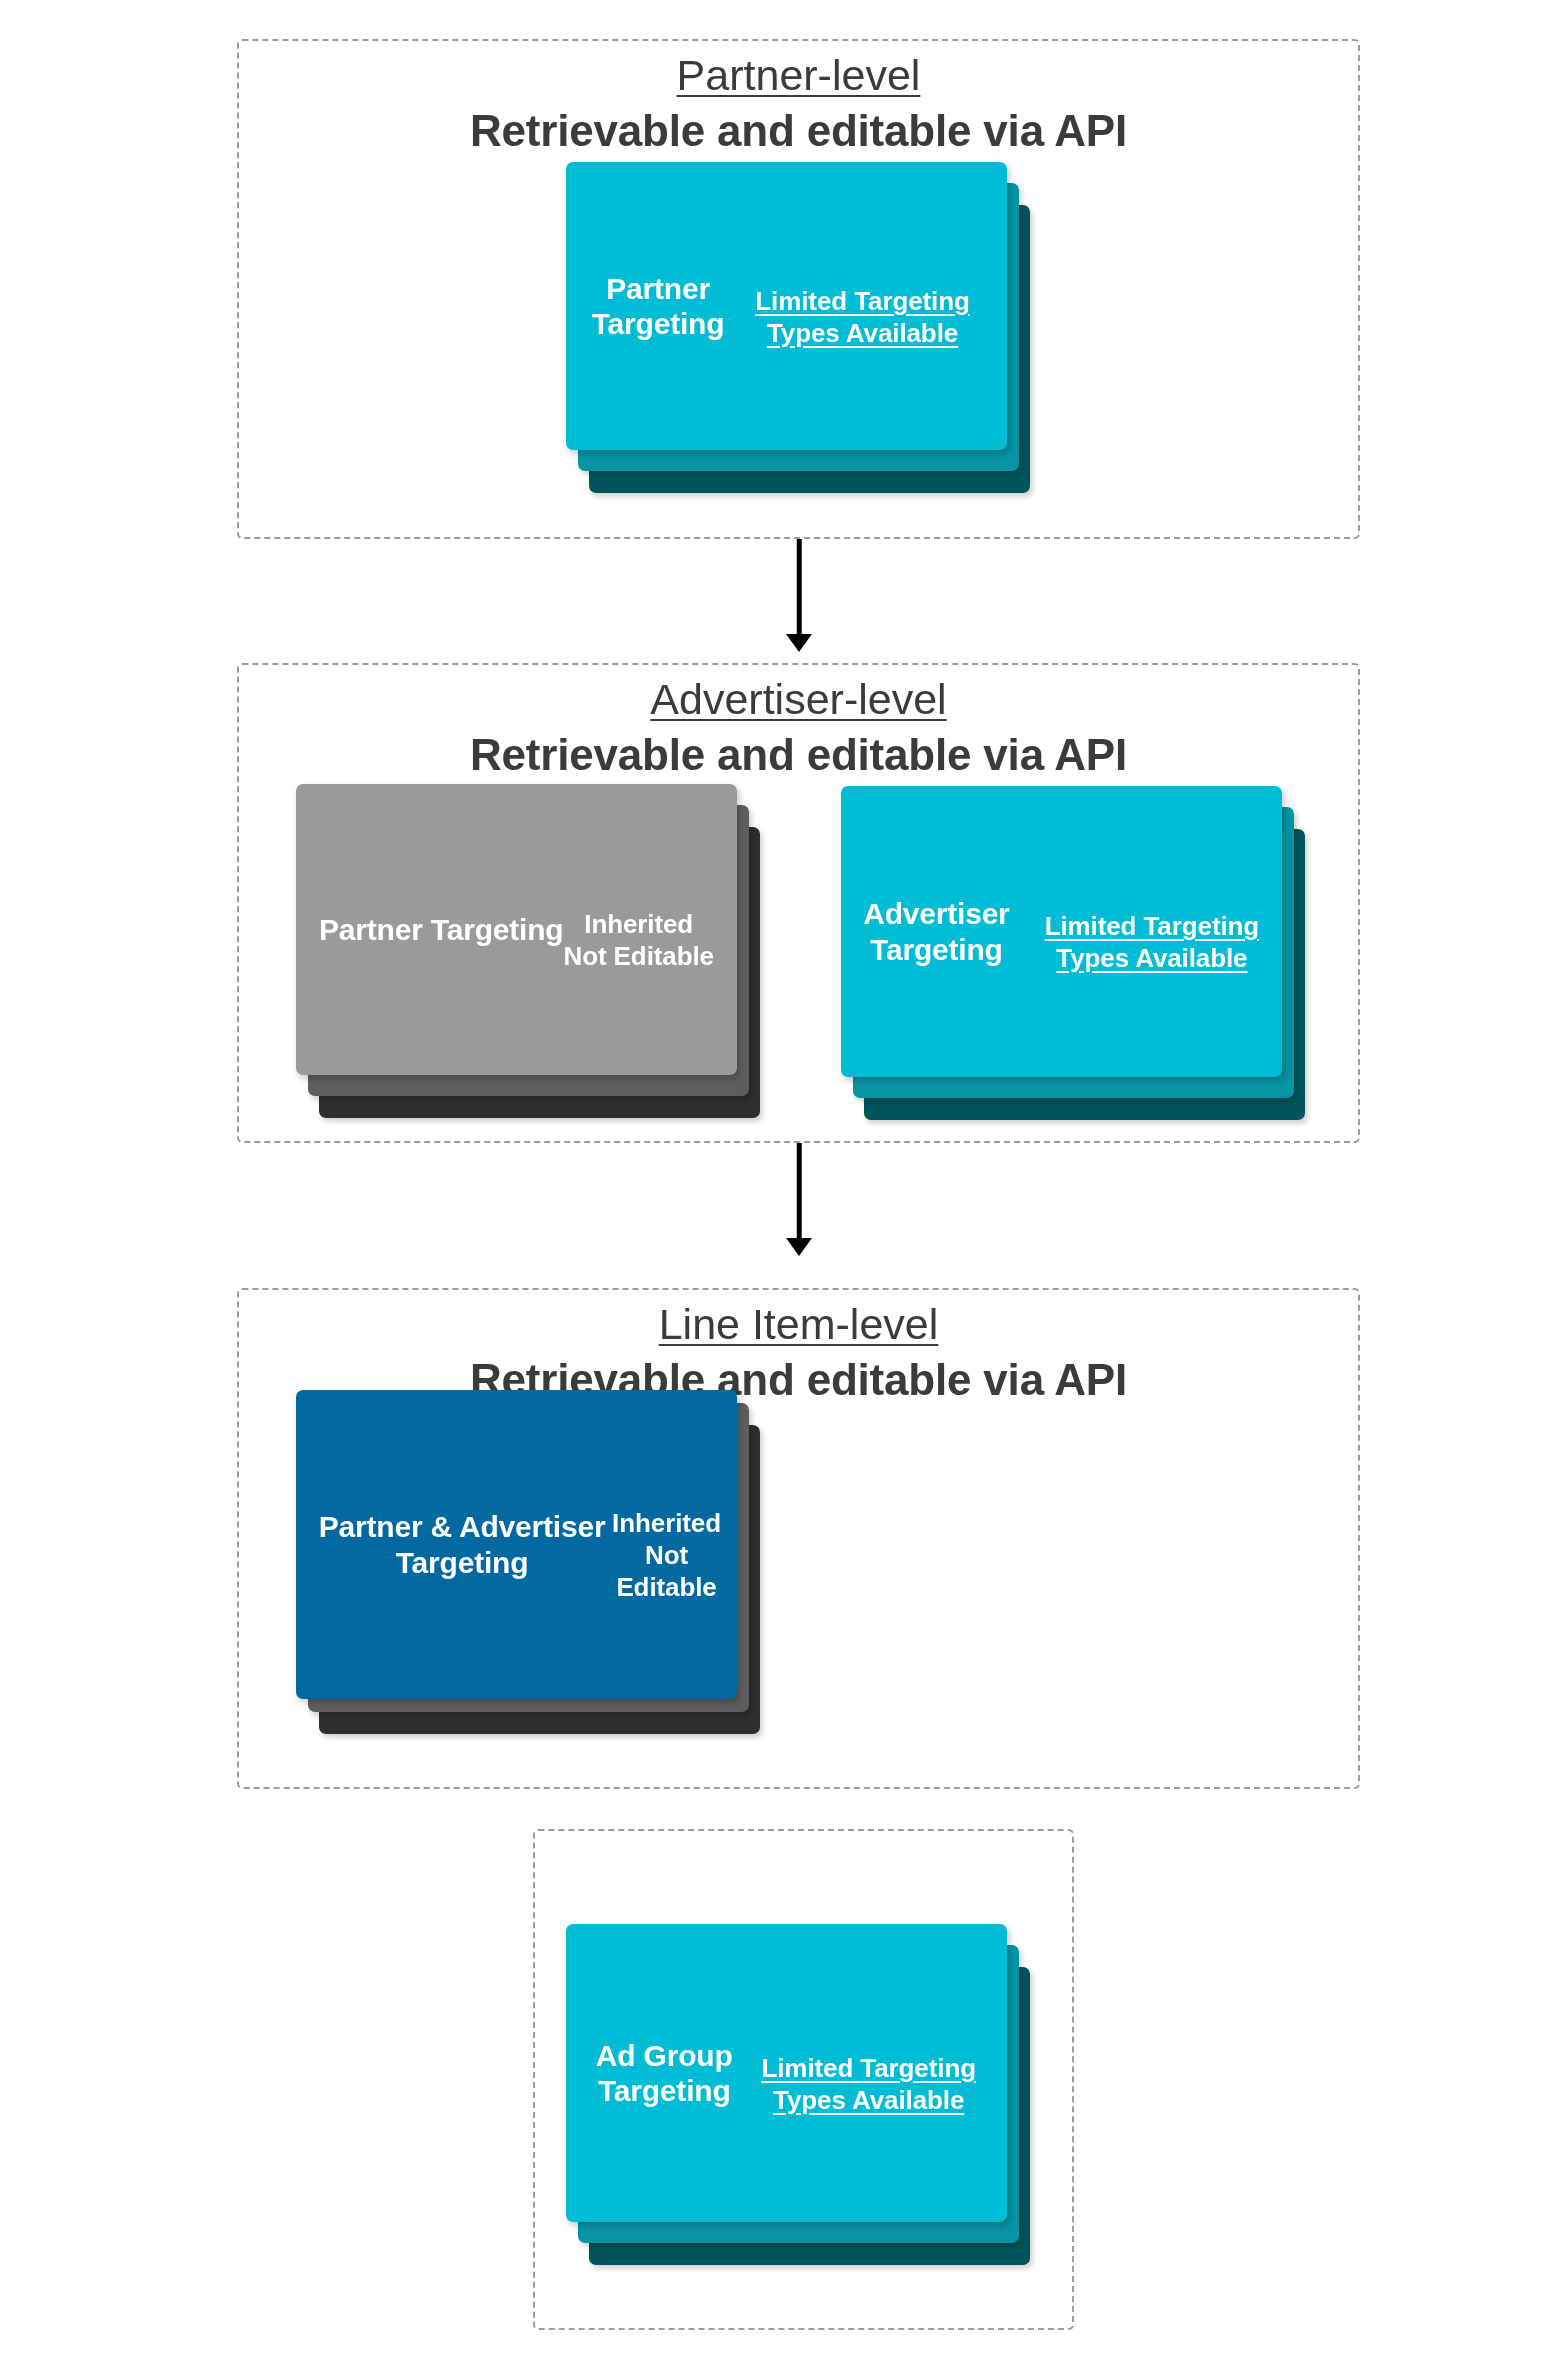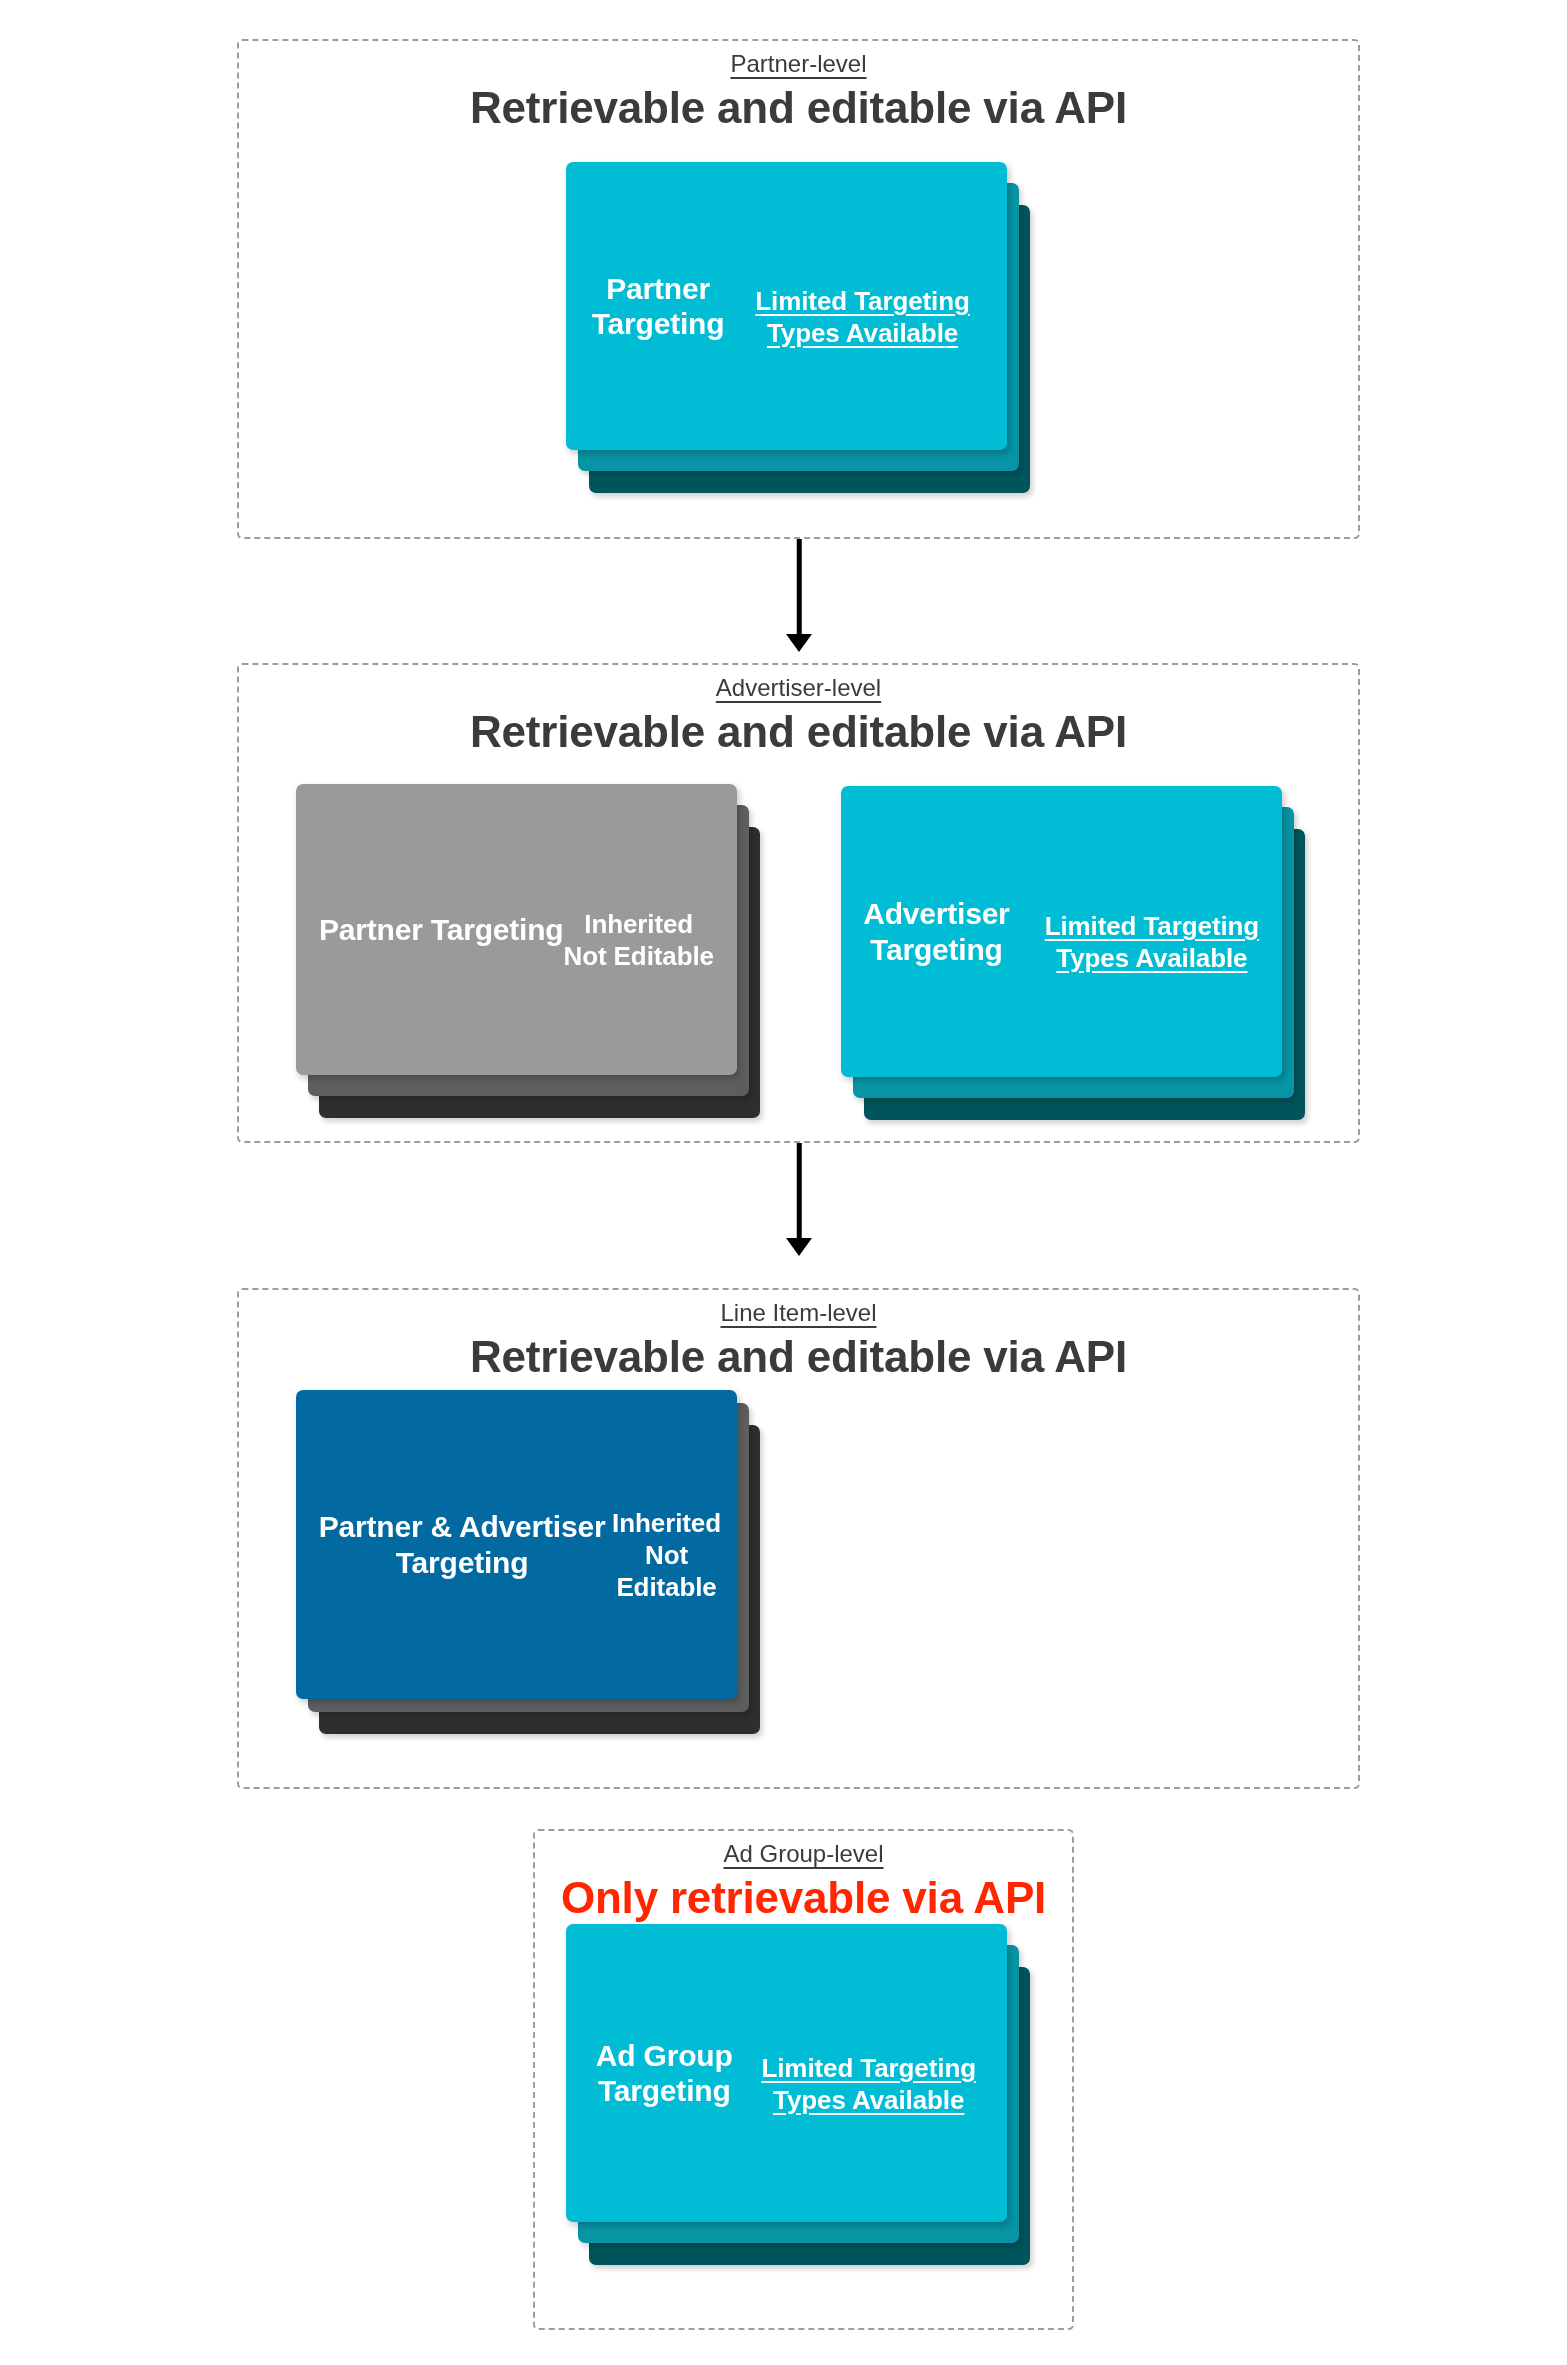--- a/index.html
+++ b/index.html
@@ -38,7 +38,7 @@
   }
   .level-name {
     display: inline-block;
-    font-size: 24px;
+    font-size: 43px;
     font-weight: 400;
     color: #3b3b3b;
     text-decoration: underline;

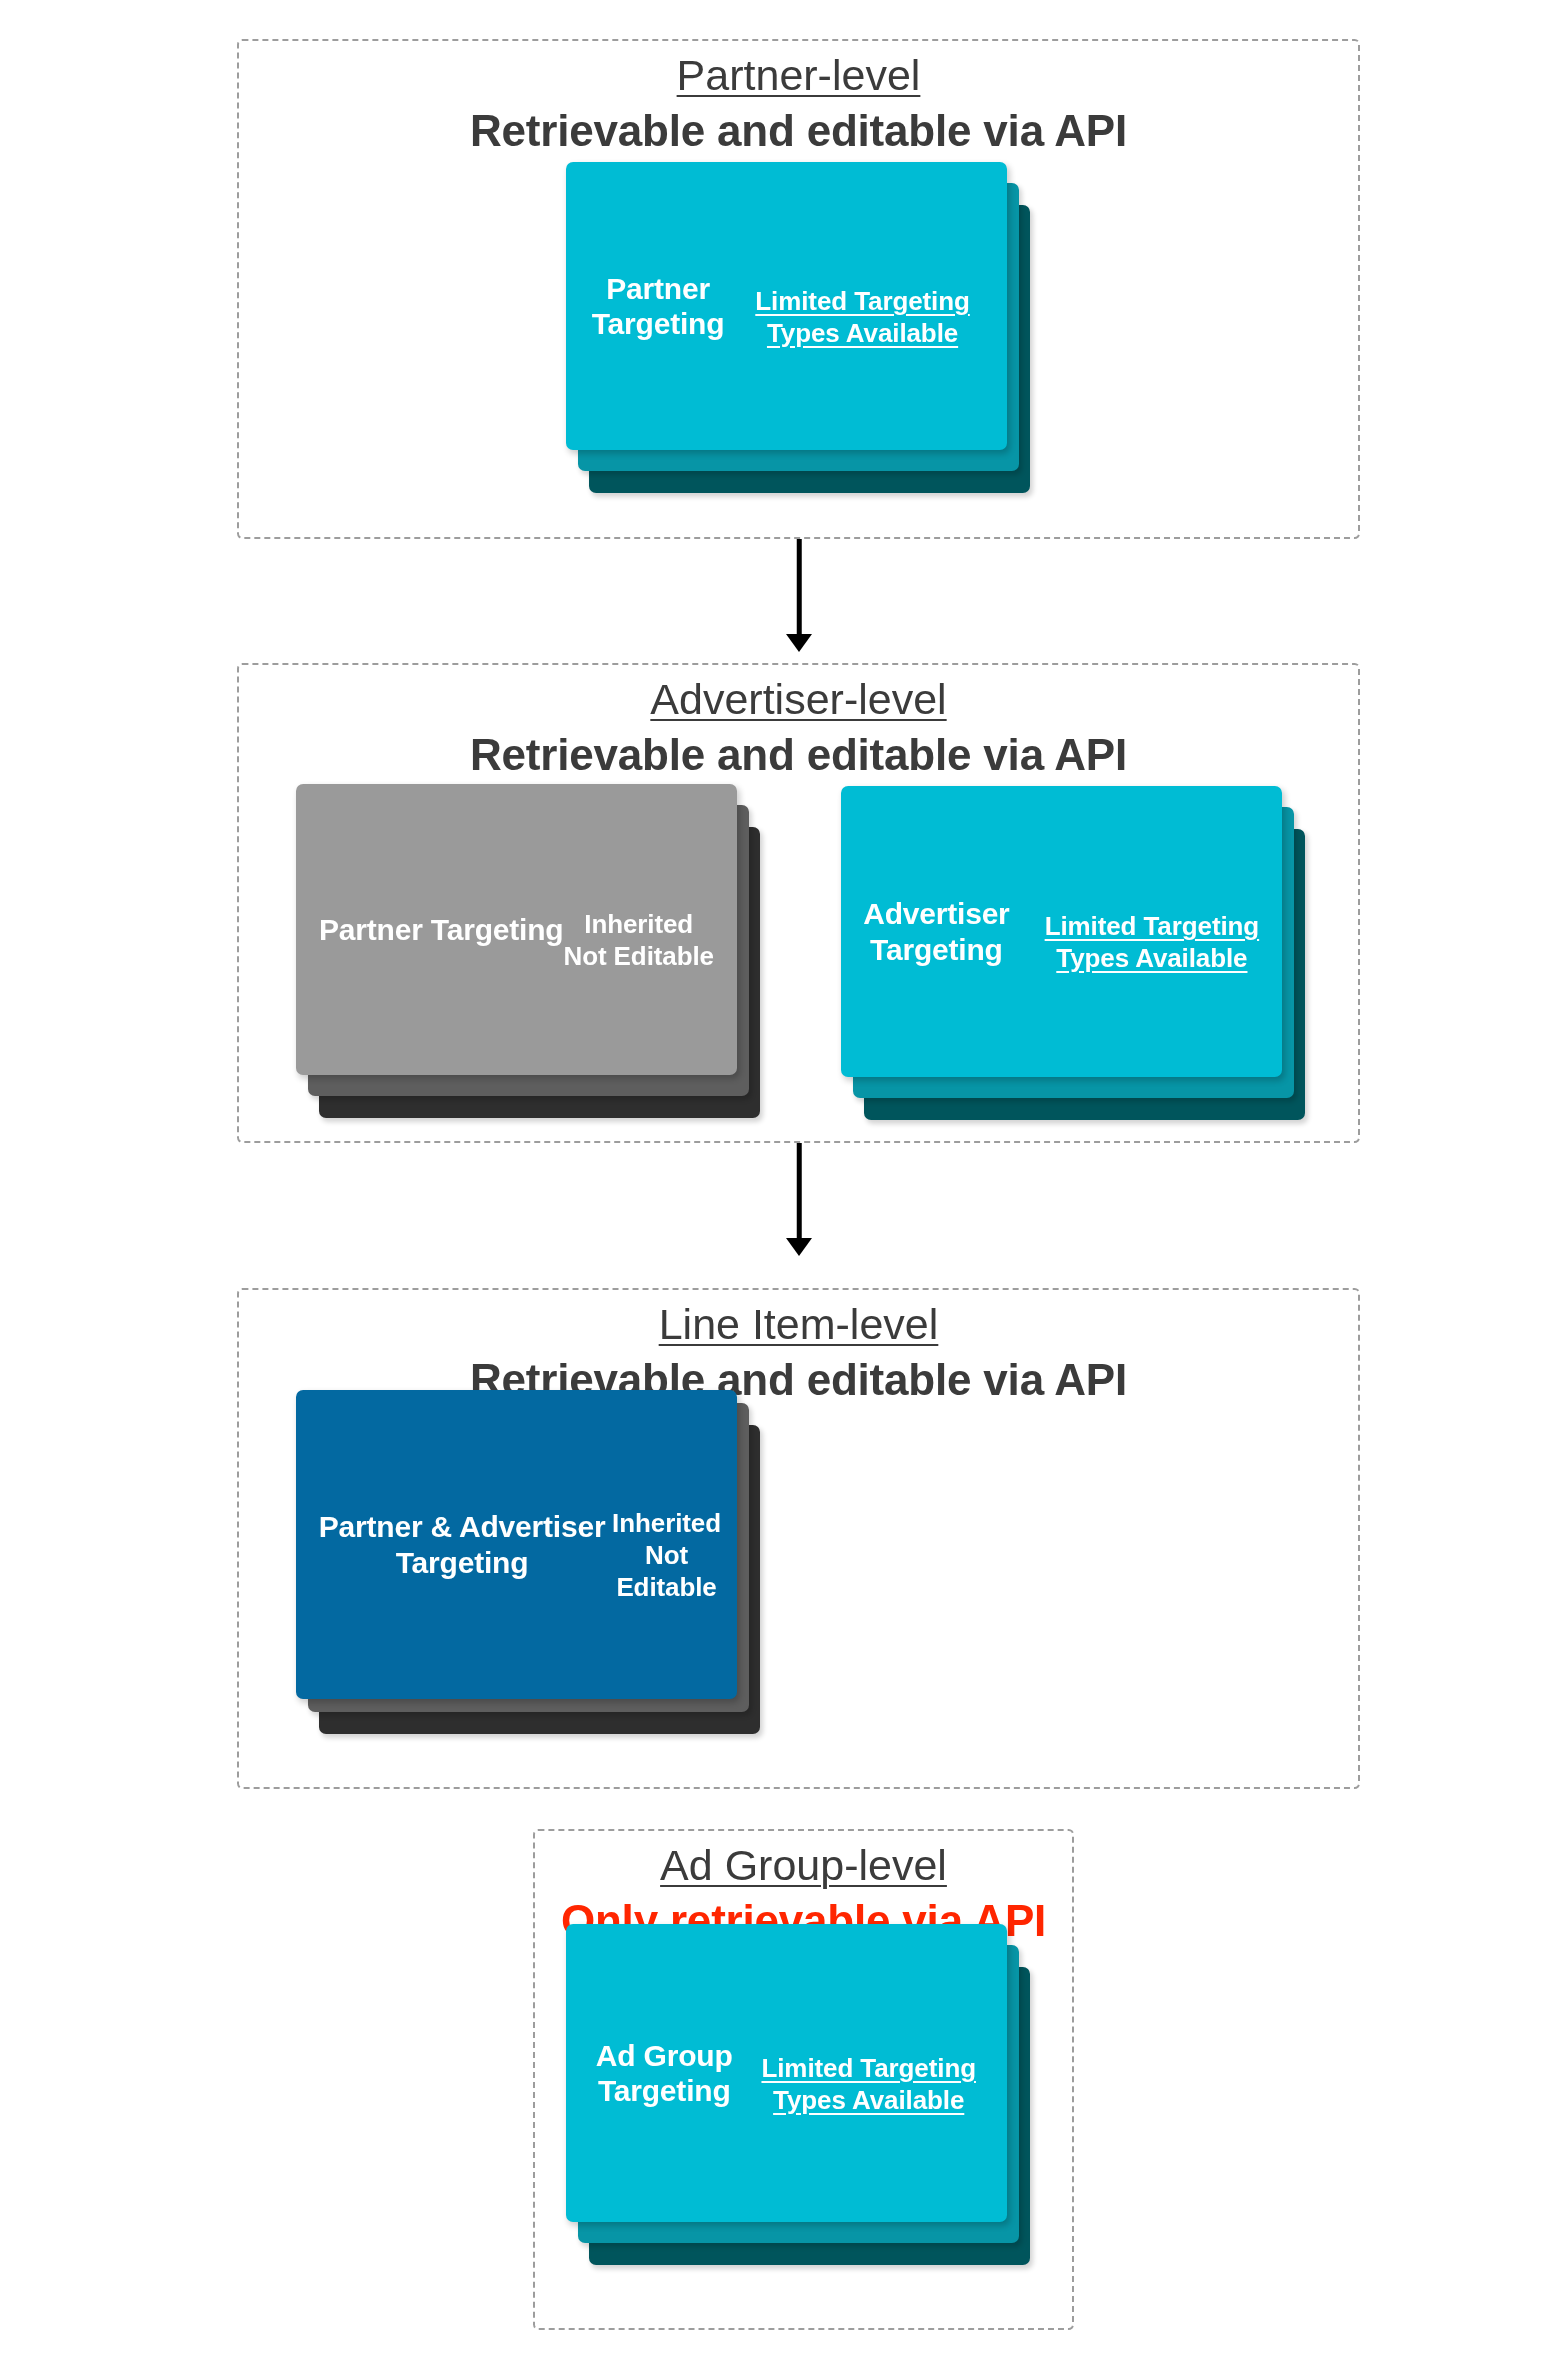--- a/index.html
+++ b/index.html
@@ -202,10 +202,6 @@
 
   <div class="level-box" style="left:533px; top:1829px; width:541px; height:501px;"></div>
 
-  <div class="level-heading" style="left:533px; top:1840px; width:541px;">
-    <span class="level-name">Ad Group-level</span>
-    <span class="level-api alert">Only retrievable via API</span>
-  </div>
 
   <div class="card-stack" style="left:566px; top:1924px; width:424px; height:348px;">
     <div class="card-layer" style="left:23px; top:43px; width:441px; height:298px; background:#00555c;"></div>

